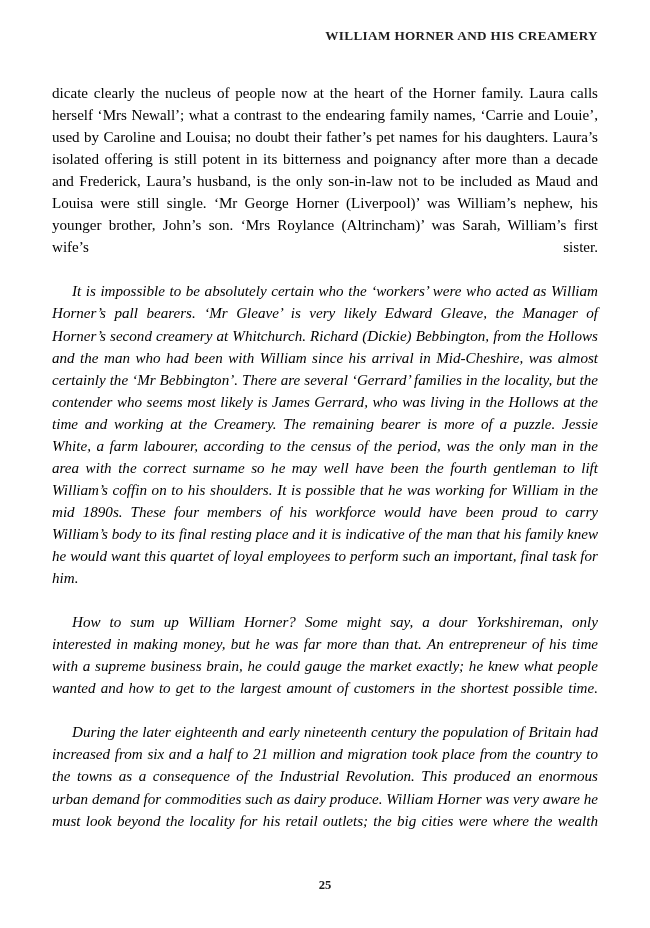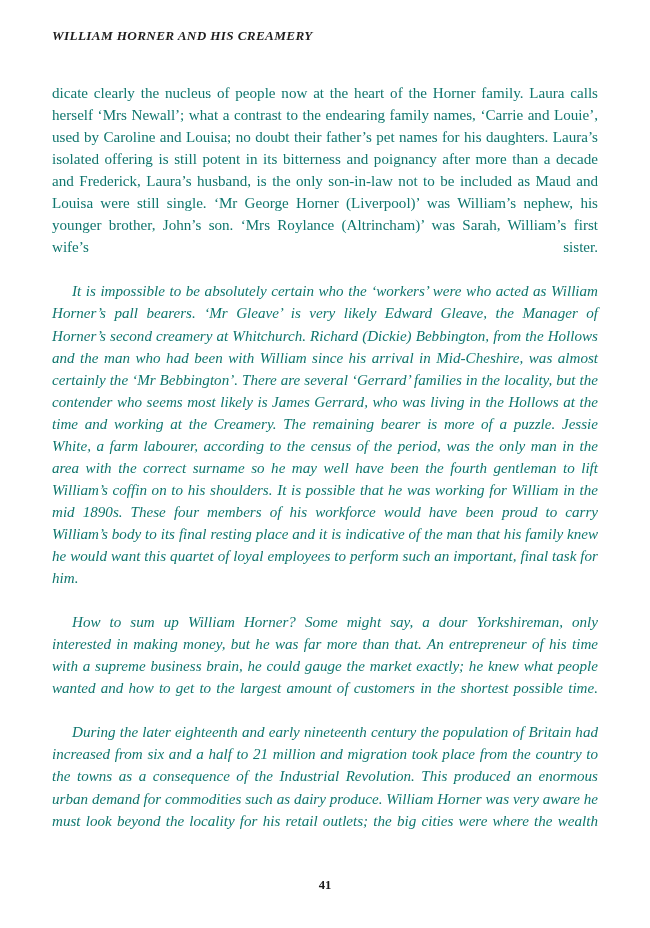--- a/index.html
+++ b/index.html
@@ -30,9 +30,8 @@
     top: 28px;
     left: 52px;
     width: 546px;
-    text-align: left;
+    text-align: right;
     font-family: "Liberation Serif", "DejaVu Serif", serif;
-    font-style: italic;
     font-weight: 700;
     font-size: 13.2px;
     letter-spacing: 0.35px;

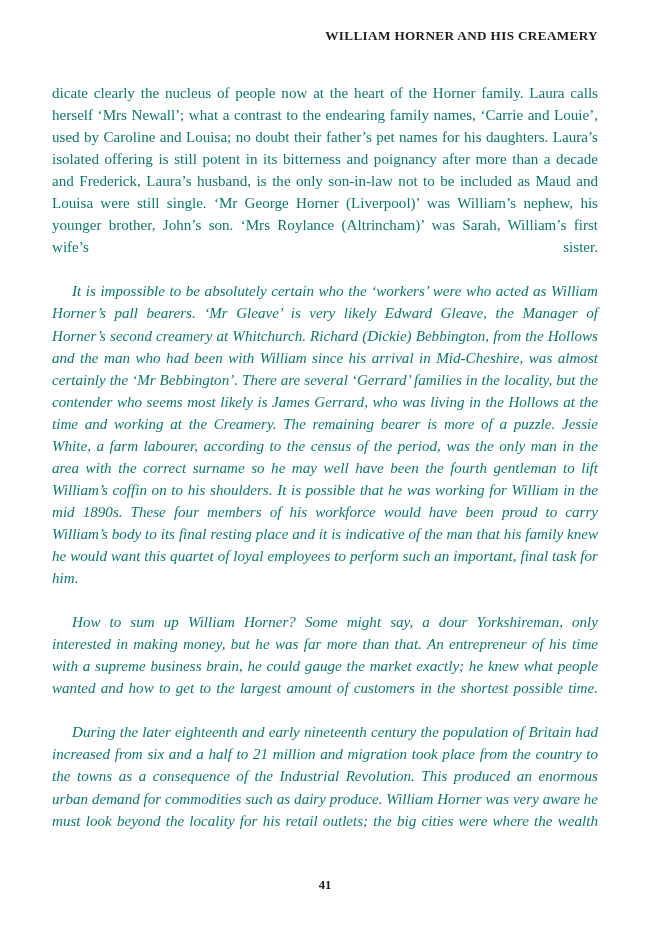--- a/index.html
+++ b/index.html
@@ -53,7 +53,7 @@
     line-height: 22.05px;
     text-align: justify;
     text-justify: inter-word;
-    color: #0f766e;
+    color: #000000;
     -webkit-hyphens: none;
     hyphens: none;
     word-spacing: 0.1px;

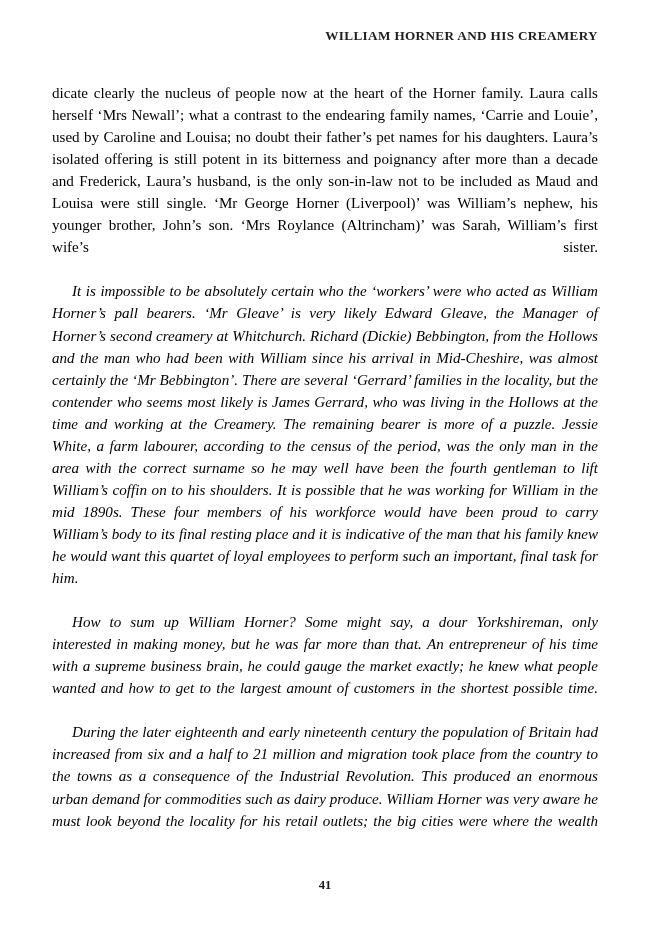--- a/index.html
+++ b/index.html
@@ -97,7 +97,7 @@
     <p class="para indent">During the later eighteenth and early nineteenth century the population of Britain had increased from six and a half to 21 million and migration took place from the country to the towns as a consequence of the Industrial Revolution. This produced an enormous urban demand for commodities such as dairy produce. William Horner was very aware he must look beyond the locality for his retail outlets; the big cities were where the wealth</p>
   </div>
 
-  <div class="folio">41</div>
+  <div class="folio">25</div>
 
 </div>
 

